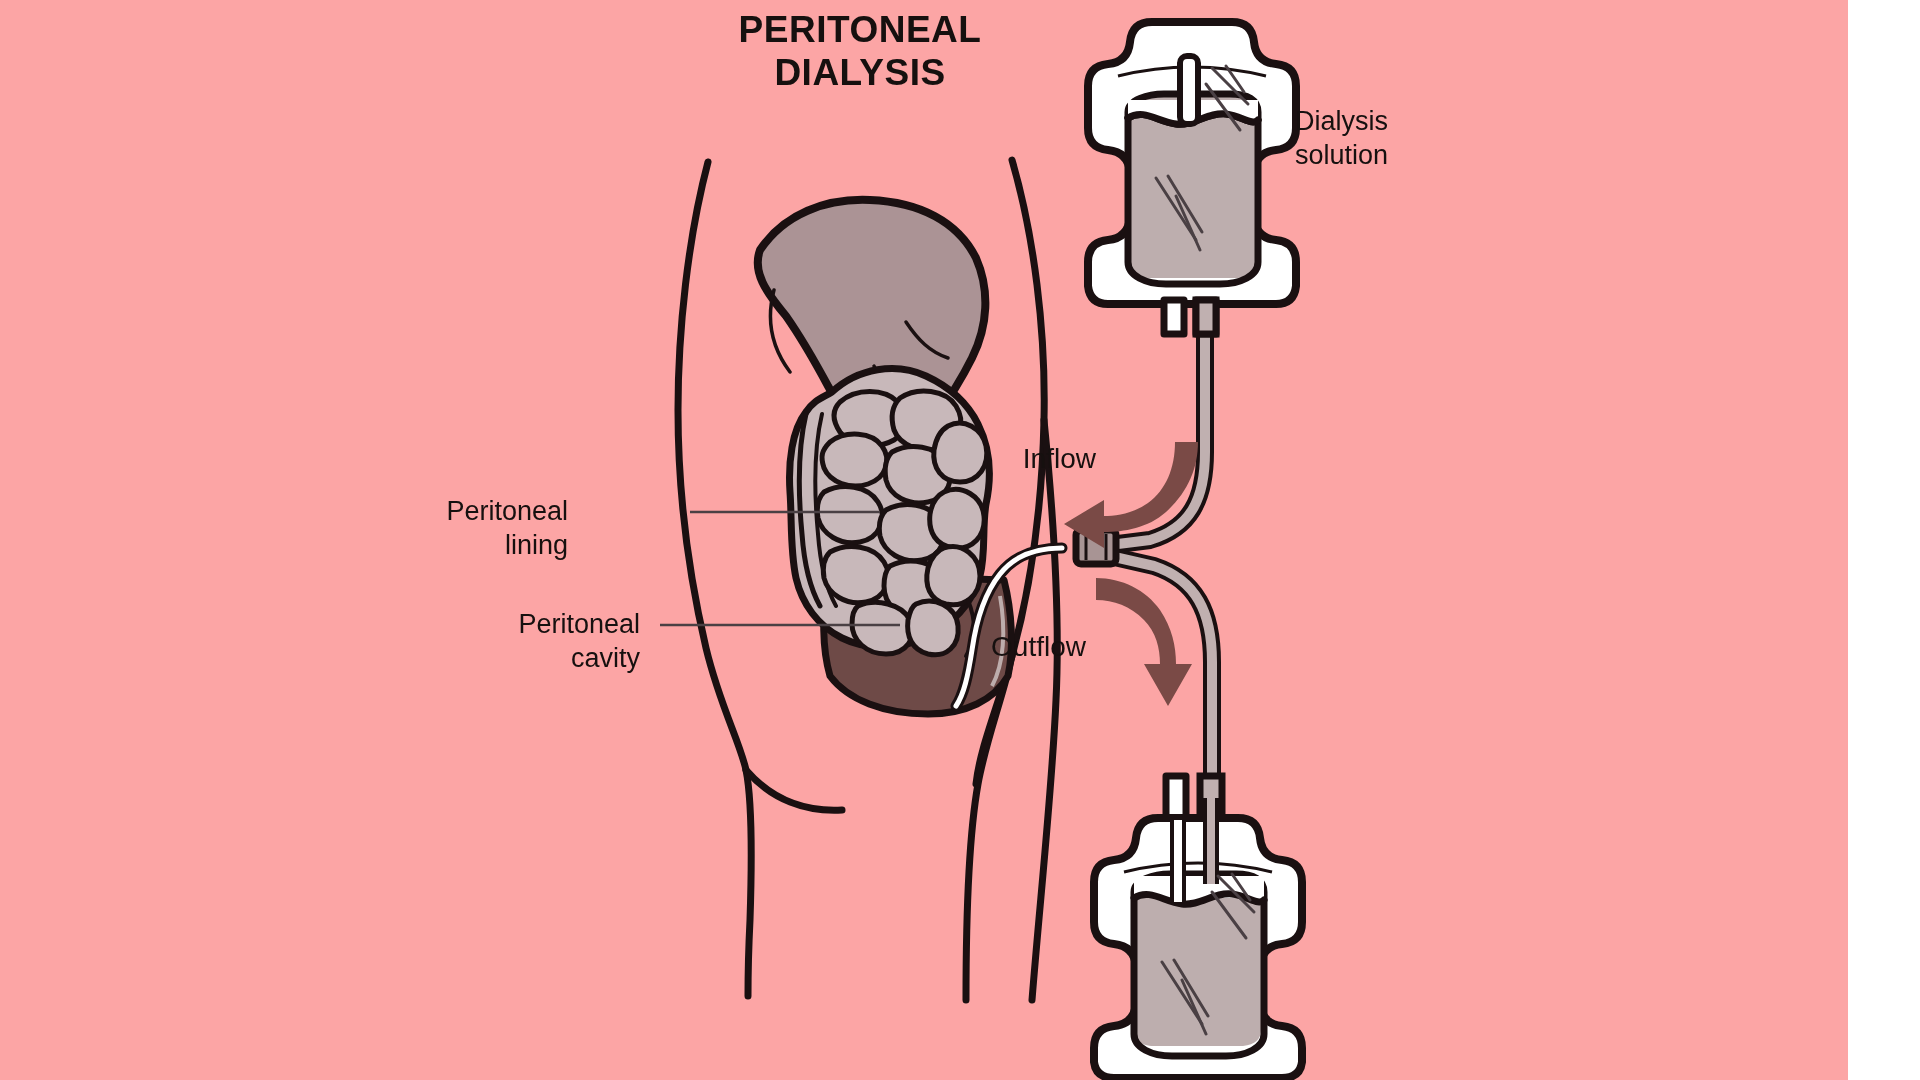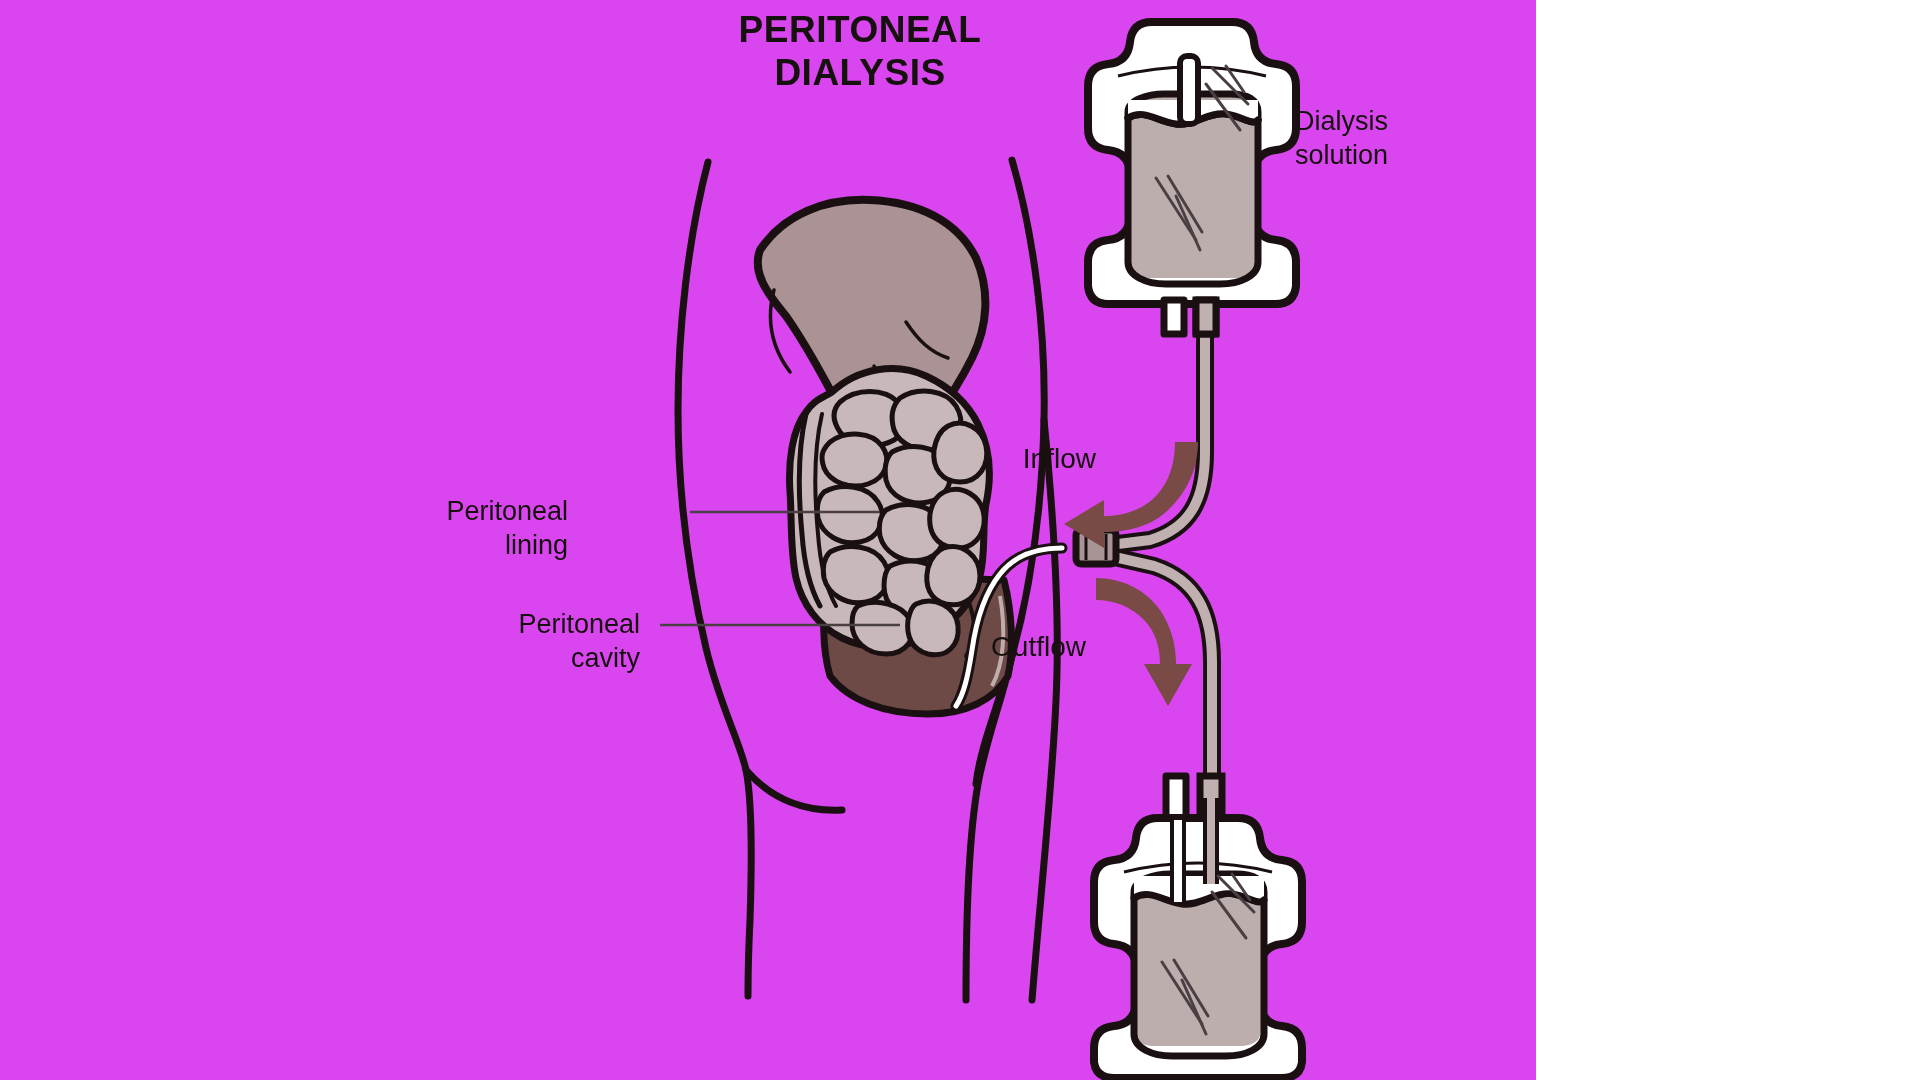--- a/index.html
+++ b/index.html
@@ -18,9 +18,9 @@
   #stage {
     position: absolute;
     left: 0; top: 0;
-    width: 1536px;
+    width: 1848px;
     height: 1080px;
-    background: #d946ef;
+    background: #fca5a5;
   }
   #diagram-svg {
     position: absolute;

